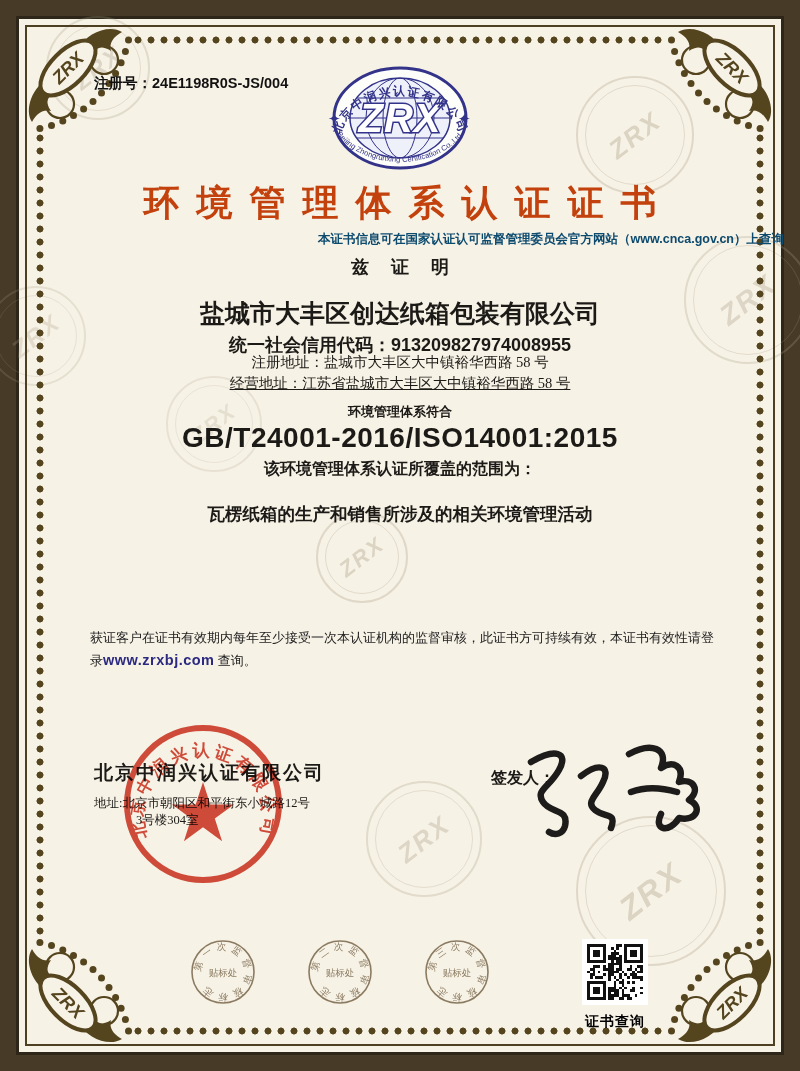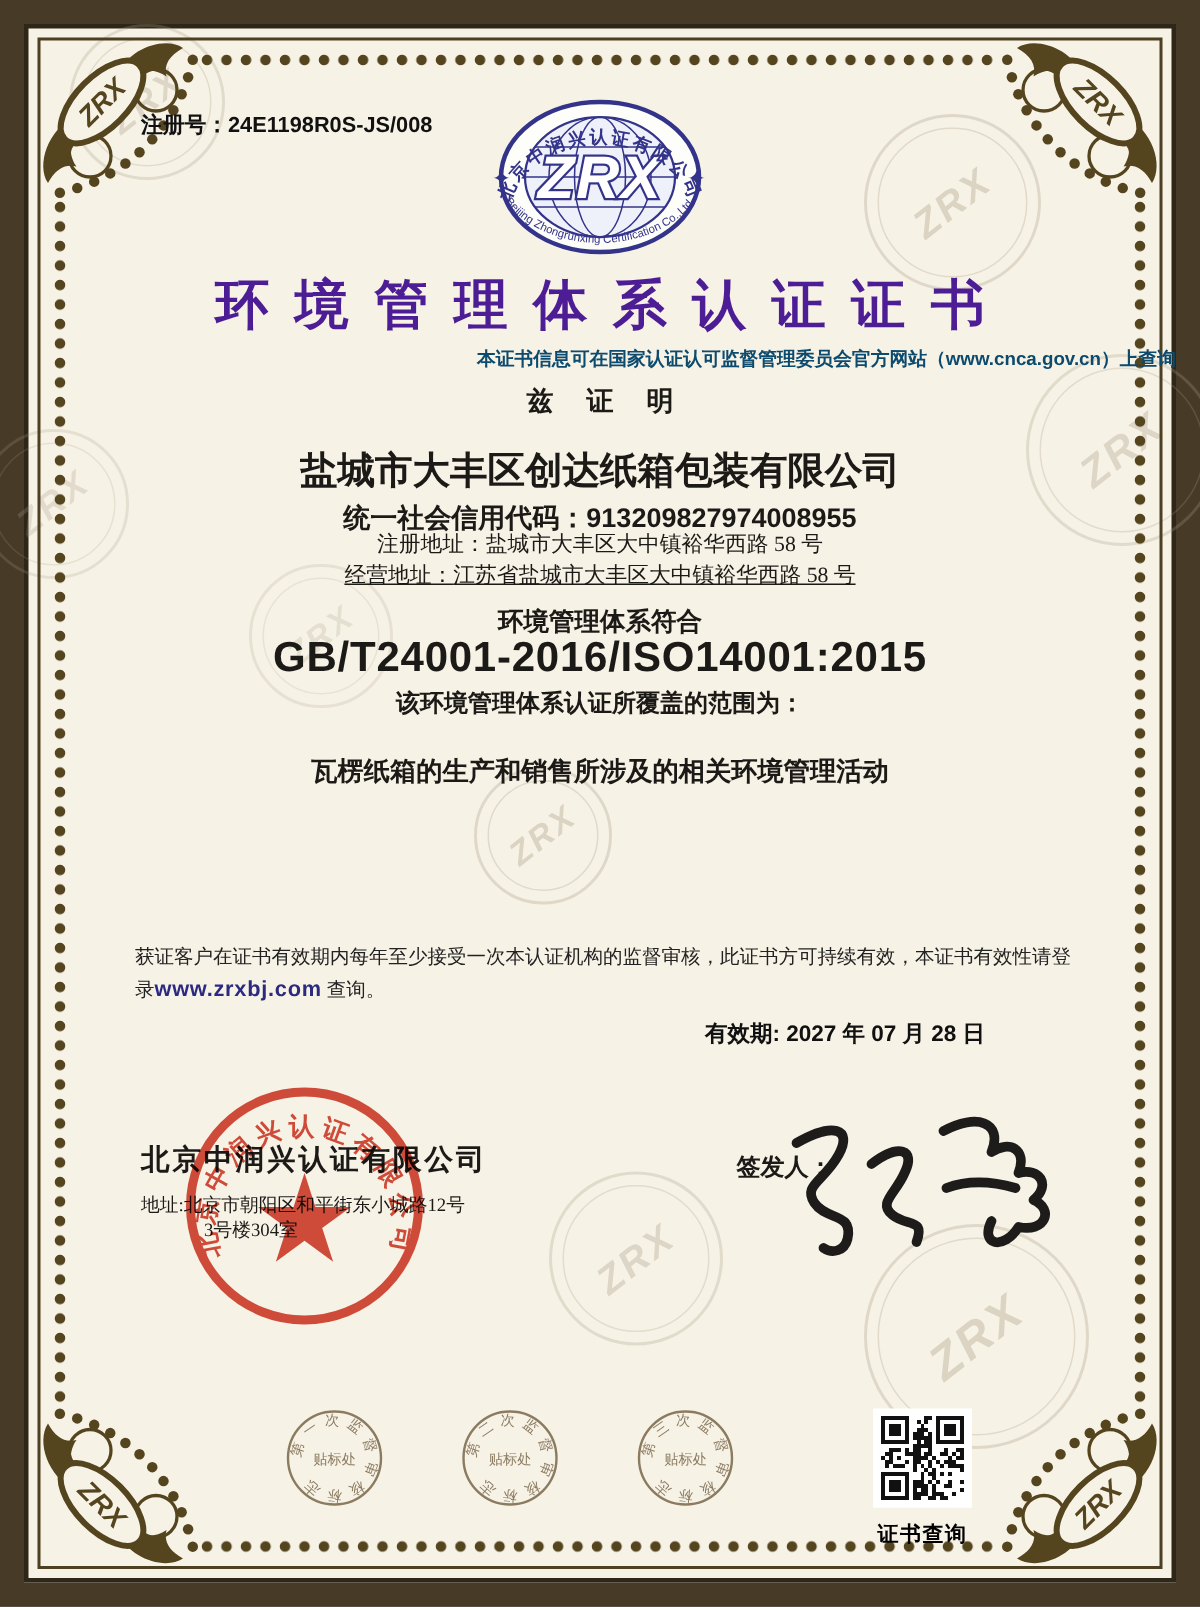--- a/index.html
+++ b/index.html
@@ -214,7 +214,7 @@
       <text x="0" y="6" transform="translate(83,83) rotate(-45)" text-anchor="middle" font-size="18" font-weight="bold" font-style="italic" fill="#55451f">ZRX</text>
     </svg>
 
-    <div id="reg-no" class="abs"><span>注册号：</span><span>24E1198R0S-JS/008</span></div>
+    <div id="reg-no" class="abs"><span>注册号：</span><span>24E1198R0S-JS/004</span></div>
 
     <svg id="logo-wrap" class="abs" viewBox="0 0 176 122">
       <defs>

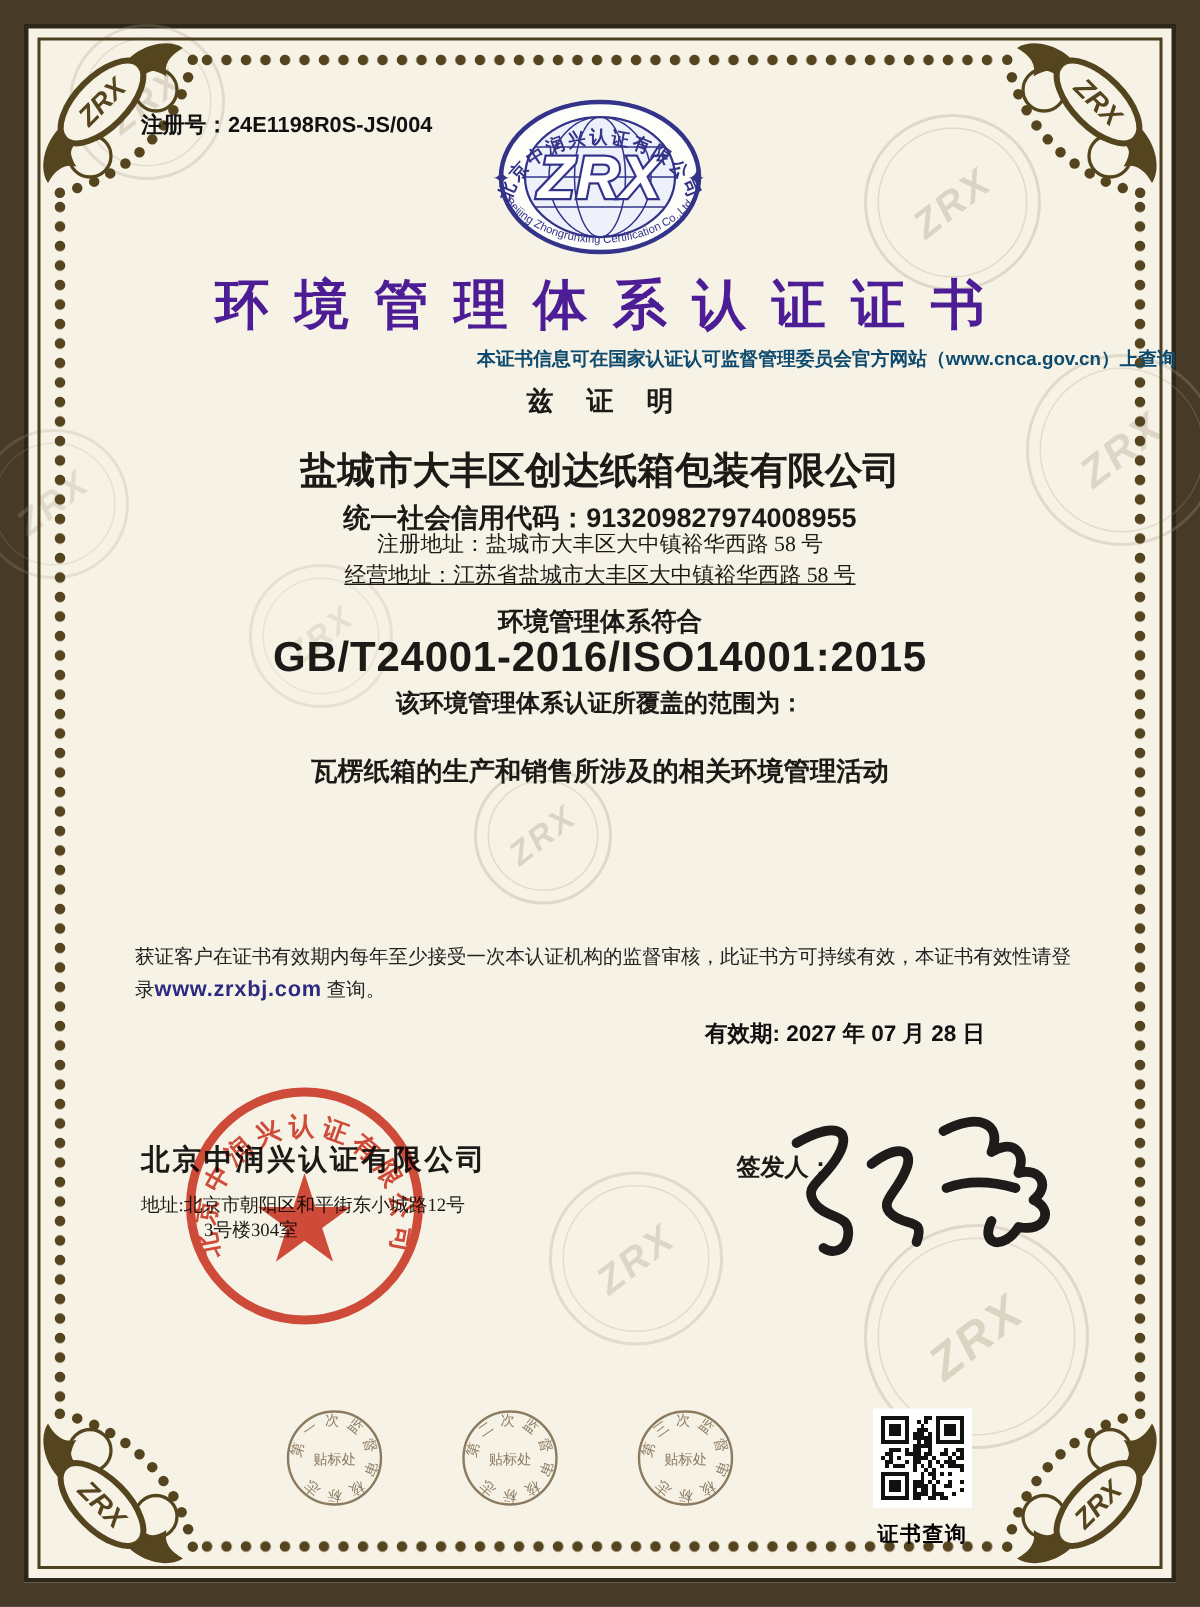--- a/index.html
+++ b/index.html
@@ -44,7 +44,7 @@
   .ctr{left:0;right:0;text-align:center;}
   #reg-no{left:78px;top:58px;font-size:14.5px;font-weight:bold;color:#111;}
   #logo-wrap{left:296px;top:42px;width:176px;height:122px;}
-  #main-title{top:163px;font-size:36px;font-weight:bold;letter-spacing:17px;text-indent:17px;color:#4c1d95;}
+  #main-title{top:163px;font-size:36px;font-weight:bold;letter-spacing:17px;text-indent:17px;color:#c2410c;}
   #subtitle{top:215px;font-size:12.5px;font-weight:bold;color:#0c4a6e;text-align:right;}
   #attest{top:239px;font-size:18px;font-weight:bold;letter-spacing:22px;text-indent:22px;}
   #company-name{top:281px;font-size:25px;font-weight:bold;}

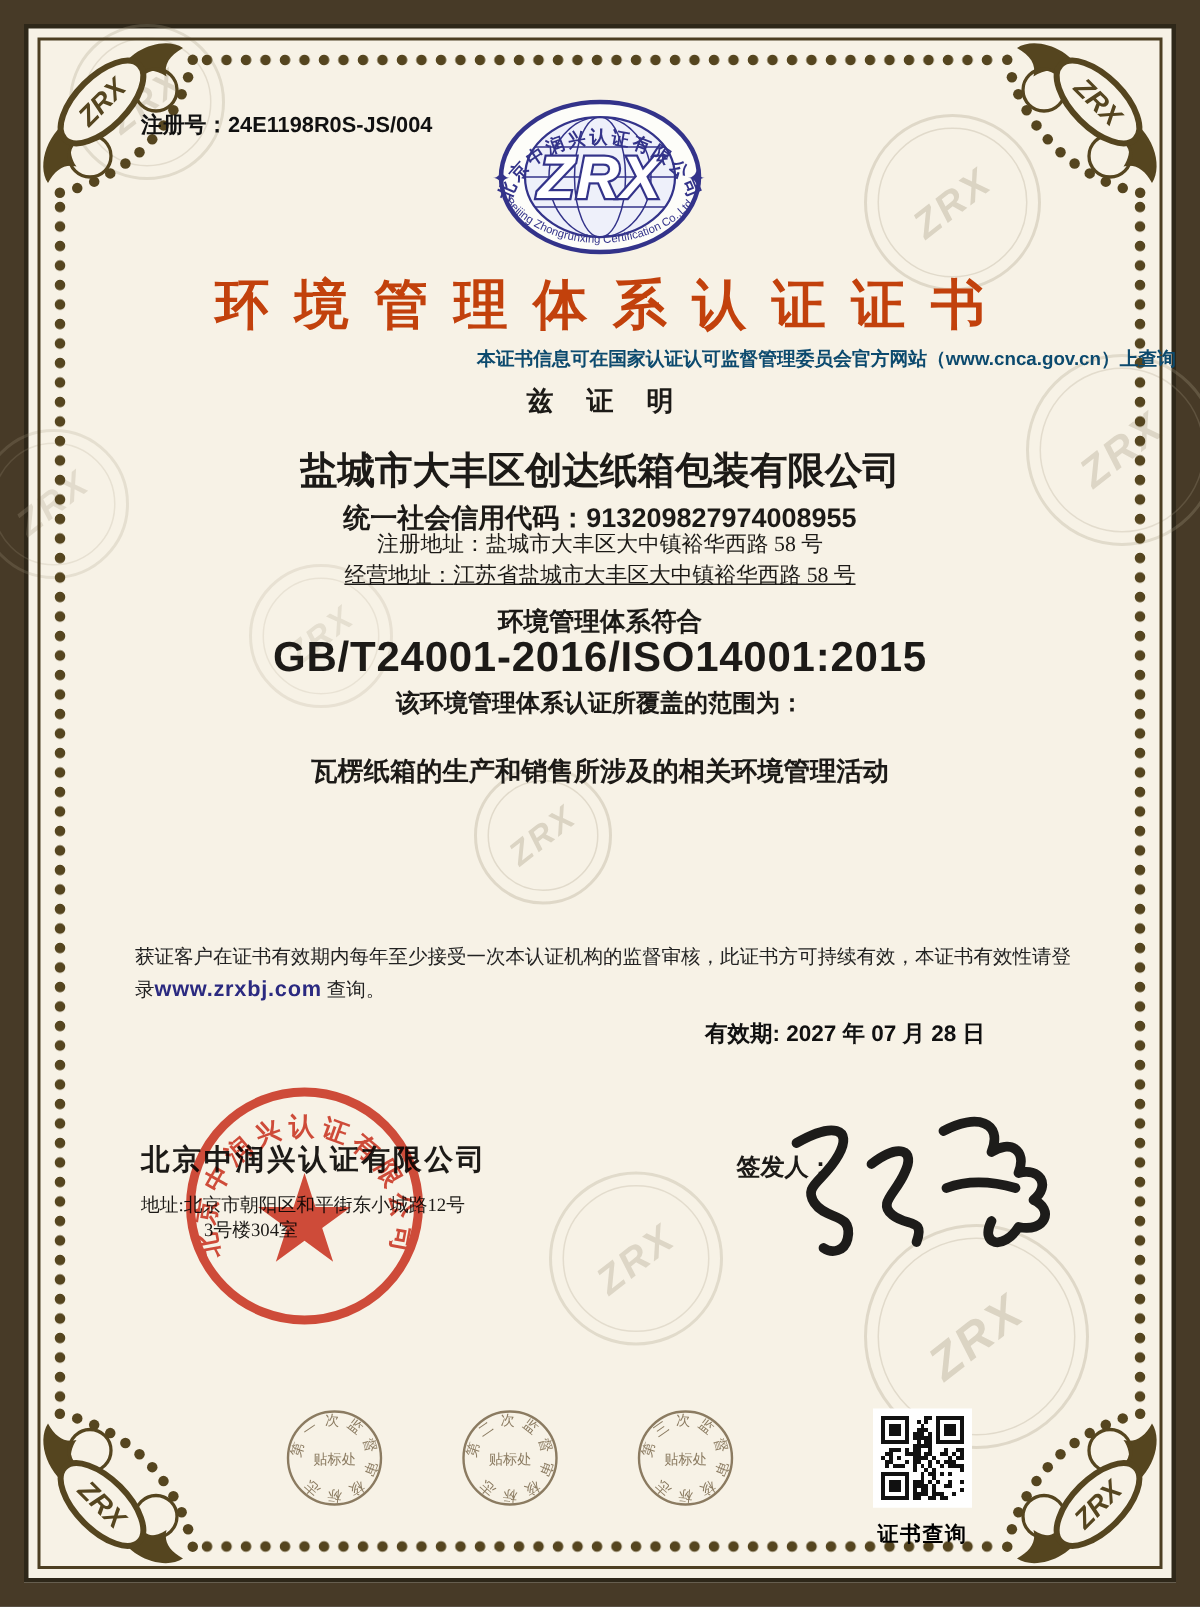--- a/index.html
+++ b/index.html
@@ -51,7 +51,7 @@
   #credit-code{top:317px;font-size:18px;font-weight:bold;}
   #reg-addr,#biz-addr{font-size:14.5px;font-family:"Liberation Serif","DejaVu Serif",serif;}
   #reg-addr{top:337px;} #biz-addr{top:358px;text-decoration:underline;}
-  #conform{top:387px;font-size:17px;font-weight:bold;}
+  #conform{top:387px;font-size:13px;font-weight:bold;}
   #standard-code{top:406px;font-size:28px;font-weight:bold;letter-spacing:.5px;}
   #scope-intro{top:443px;font-size:16px;font-weight:bold;}
   #scope-text{top:486px;font-size:17.5px;font-weight:bold;}

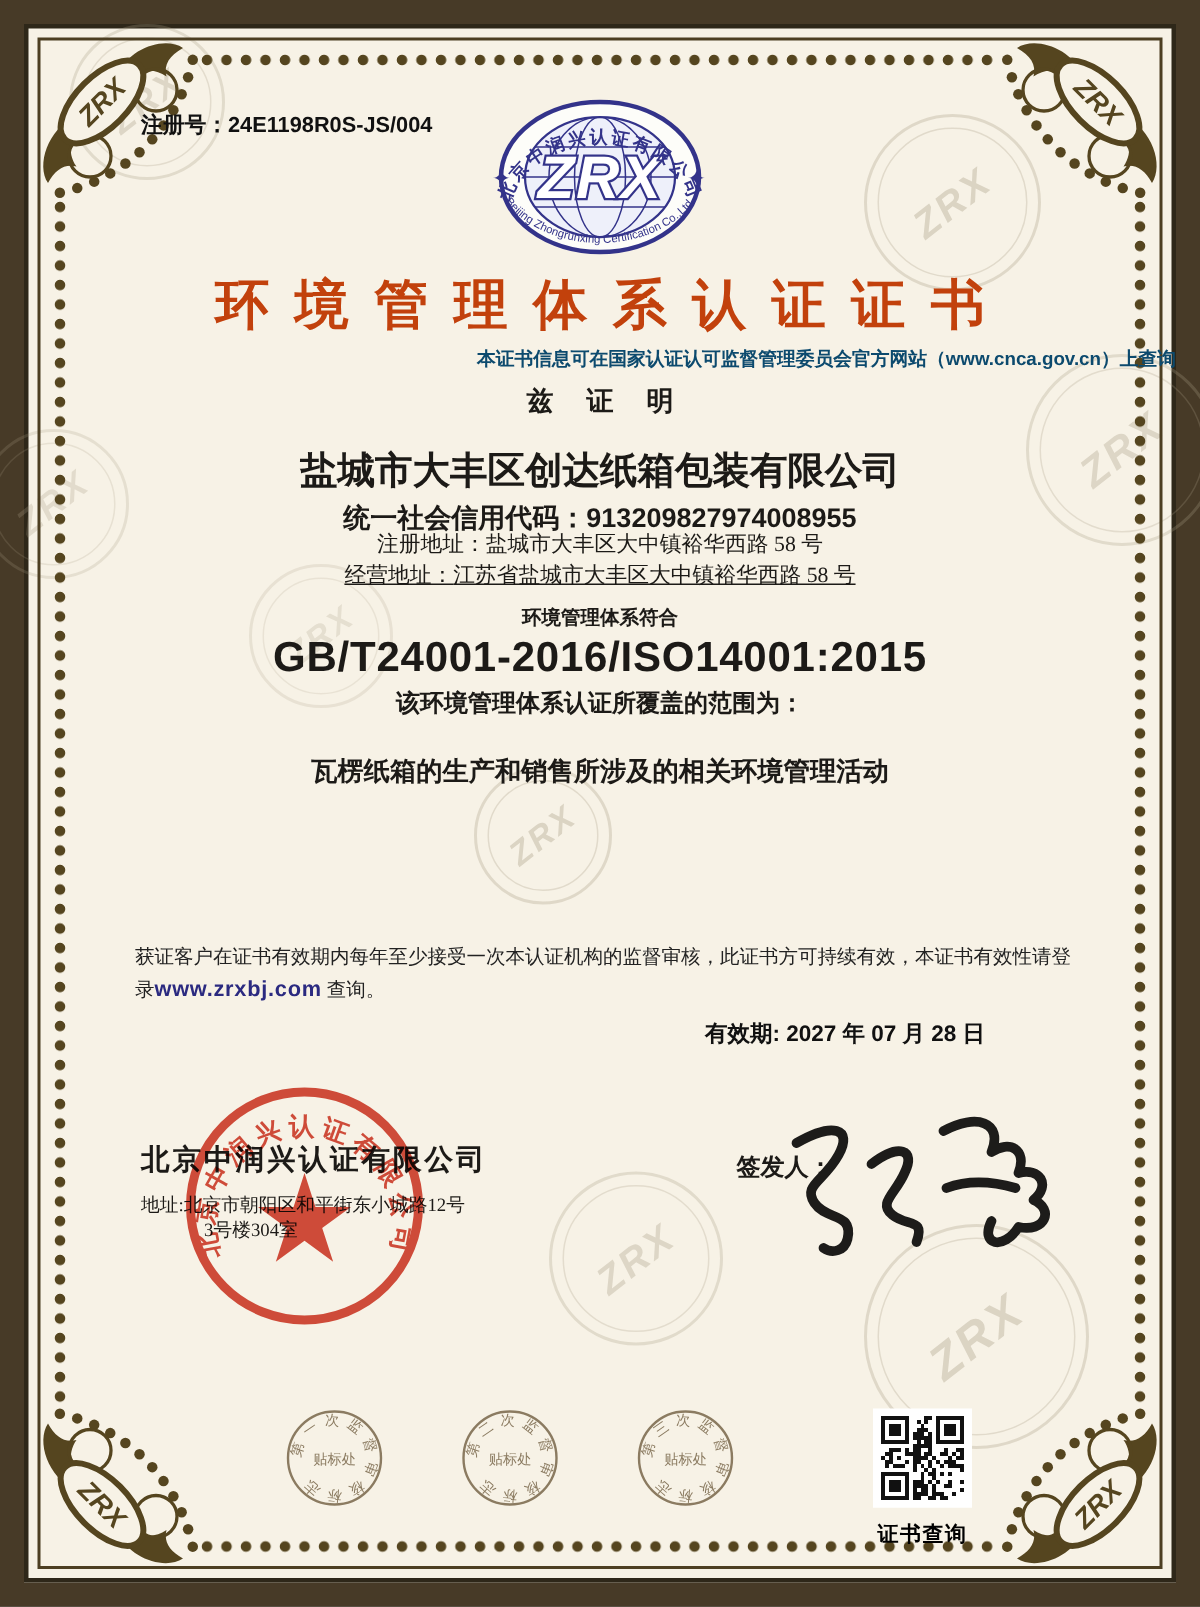--- a/index.html
+++ b/index.html
@@ -256,7 +256,6 @@
 
     <div id="validity-note" class="abs"><span>获证客户在证书有效期内每年至少接受一次本认证机构的监督审核，此证书方可持续有效，本证书有效性请登录</span><b class="url">www.zrxbj.com</b><span> 查询。</span></div>
 
-    <div id="expiry-date" class="abs date-line"><span>有效期: </span><span>2027 年 07 月 28 日</span></div>
 
     <div id="issuer-name" class="abs">北京中润兴认证有限公司</div>
     <div id="issuer-addr1" class="abs">地址:北京市朝阳区和平街东小城路12号</div>

